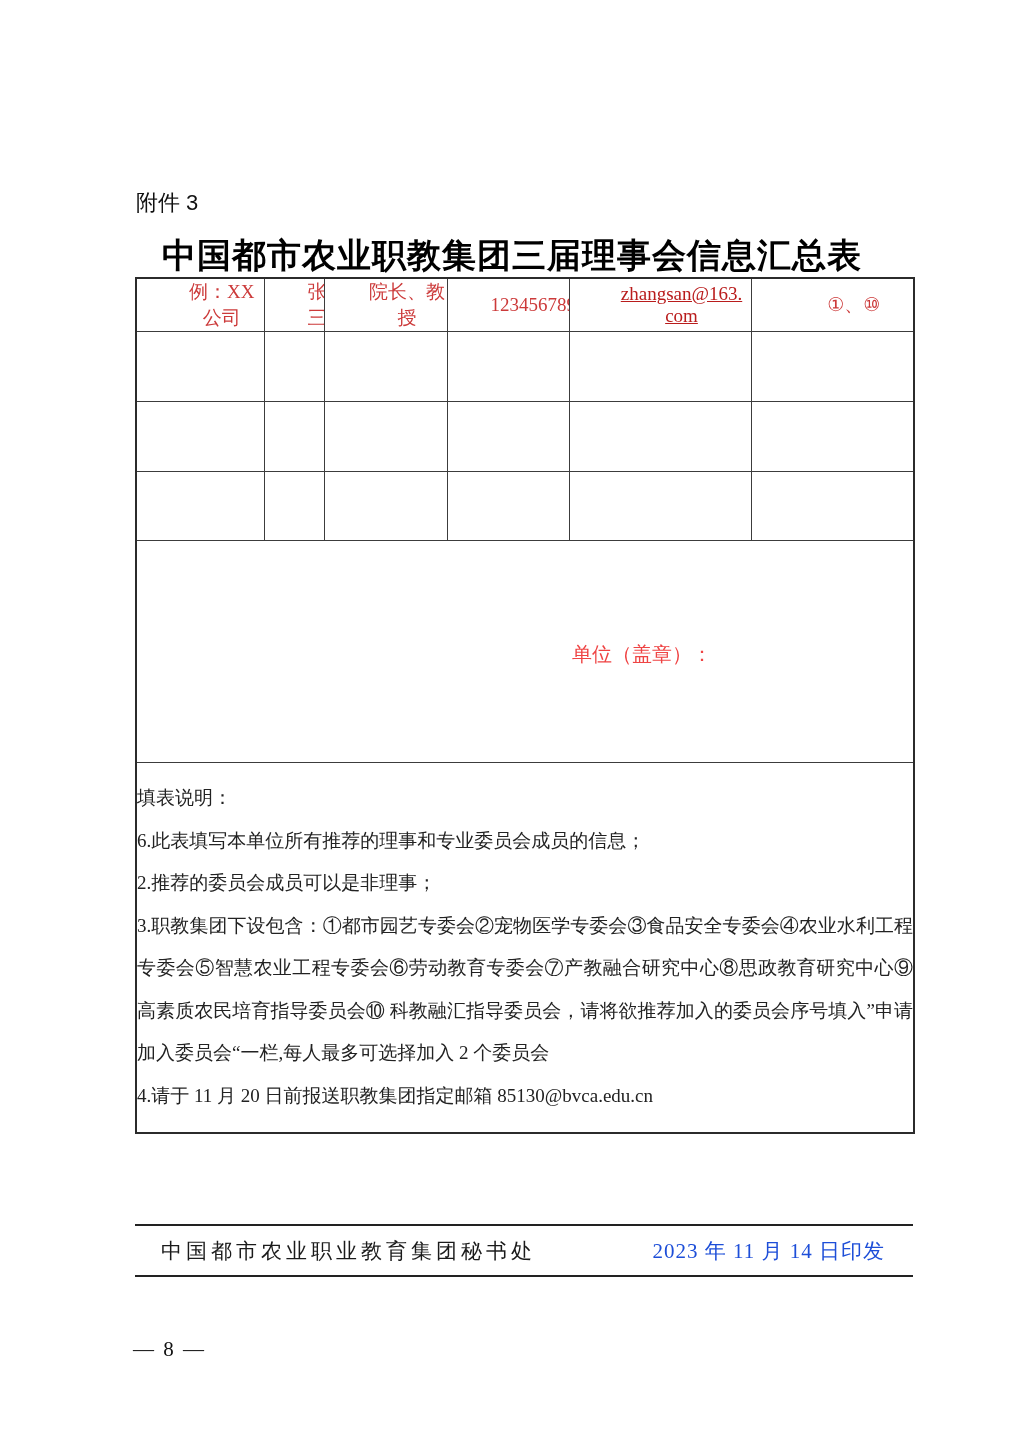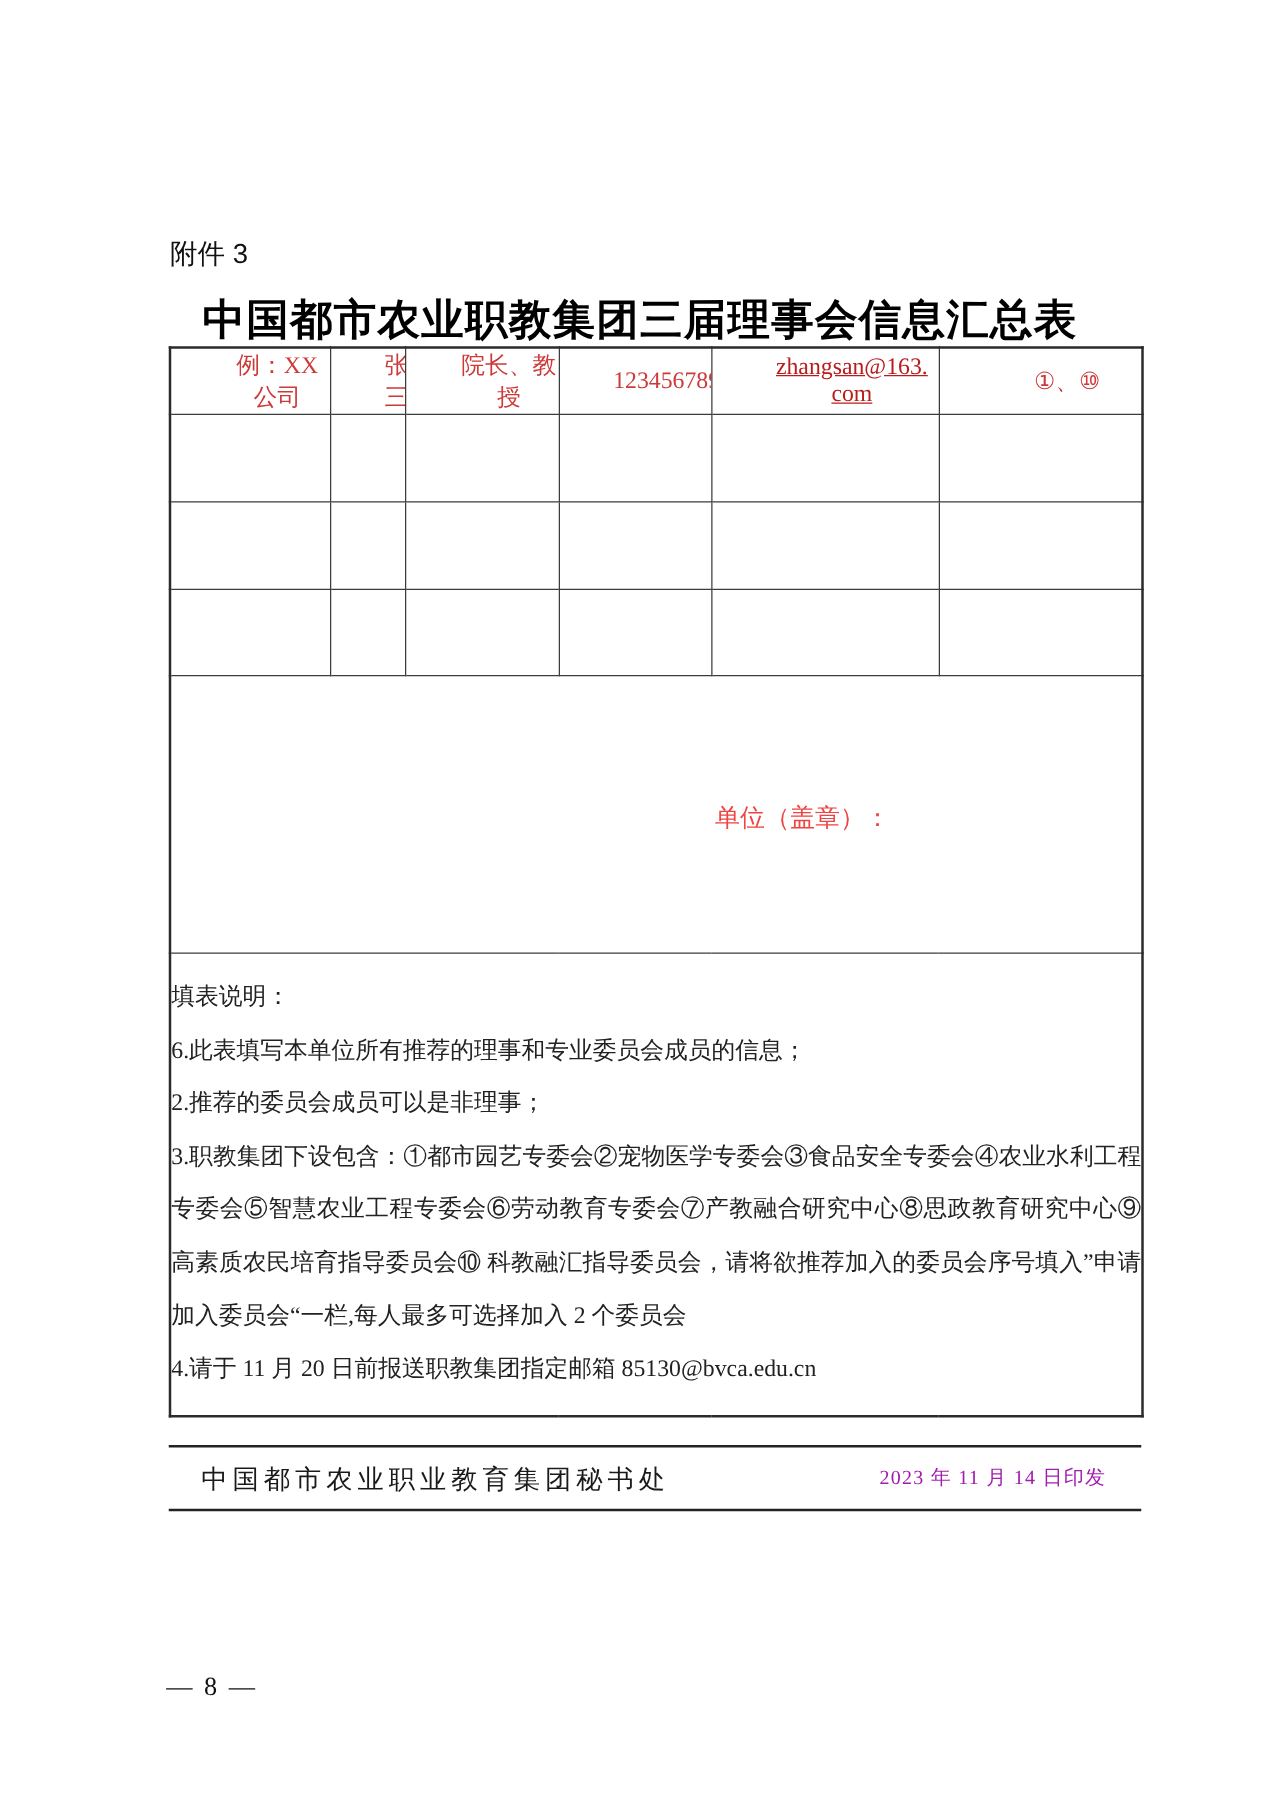--- a/index.html
+++ b/index.html
@@ -101,7 +101,7 @@
   .colophon {
     position: absolute;
     left: 135px;
-    top: 1156px;
+    top: 1224px;
     width: 778px;
   }
   .colophon .rule {

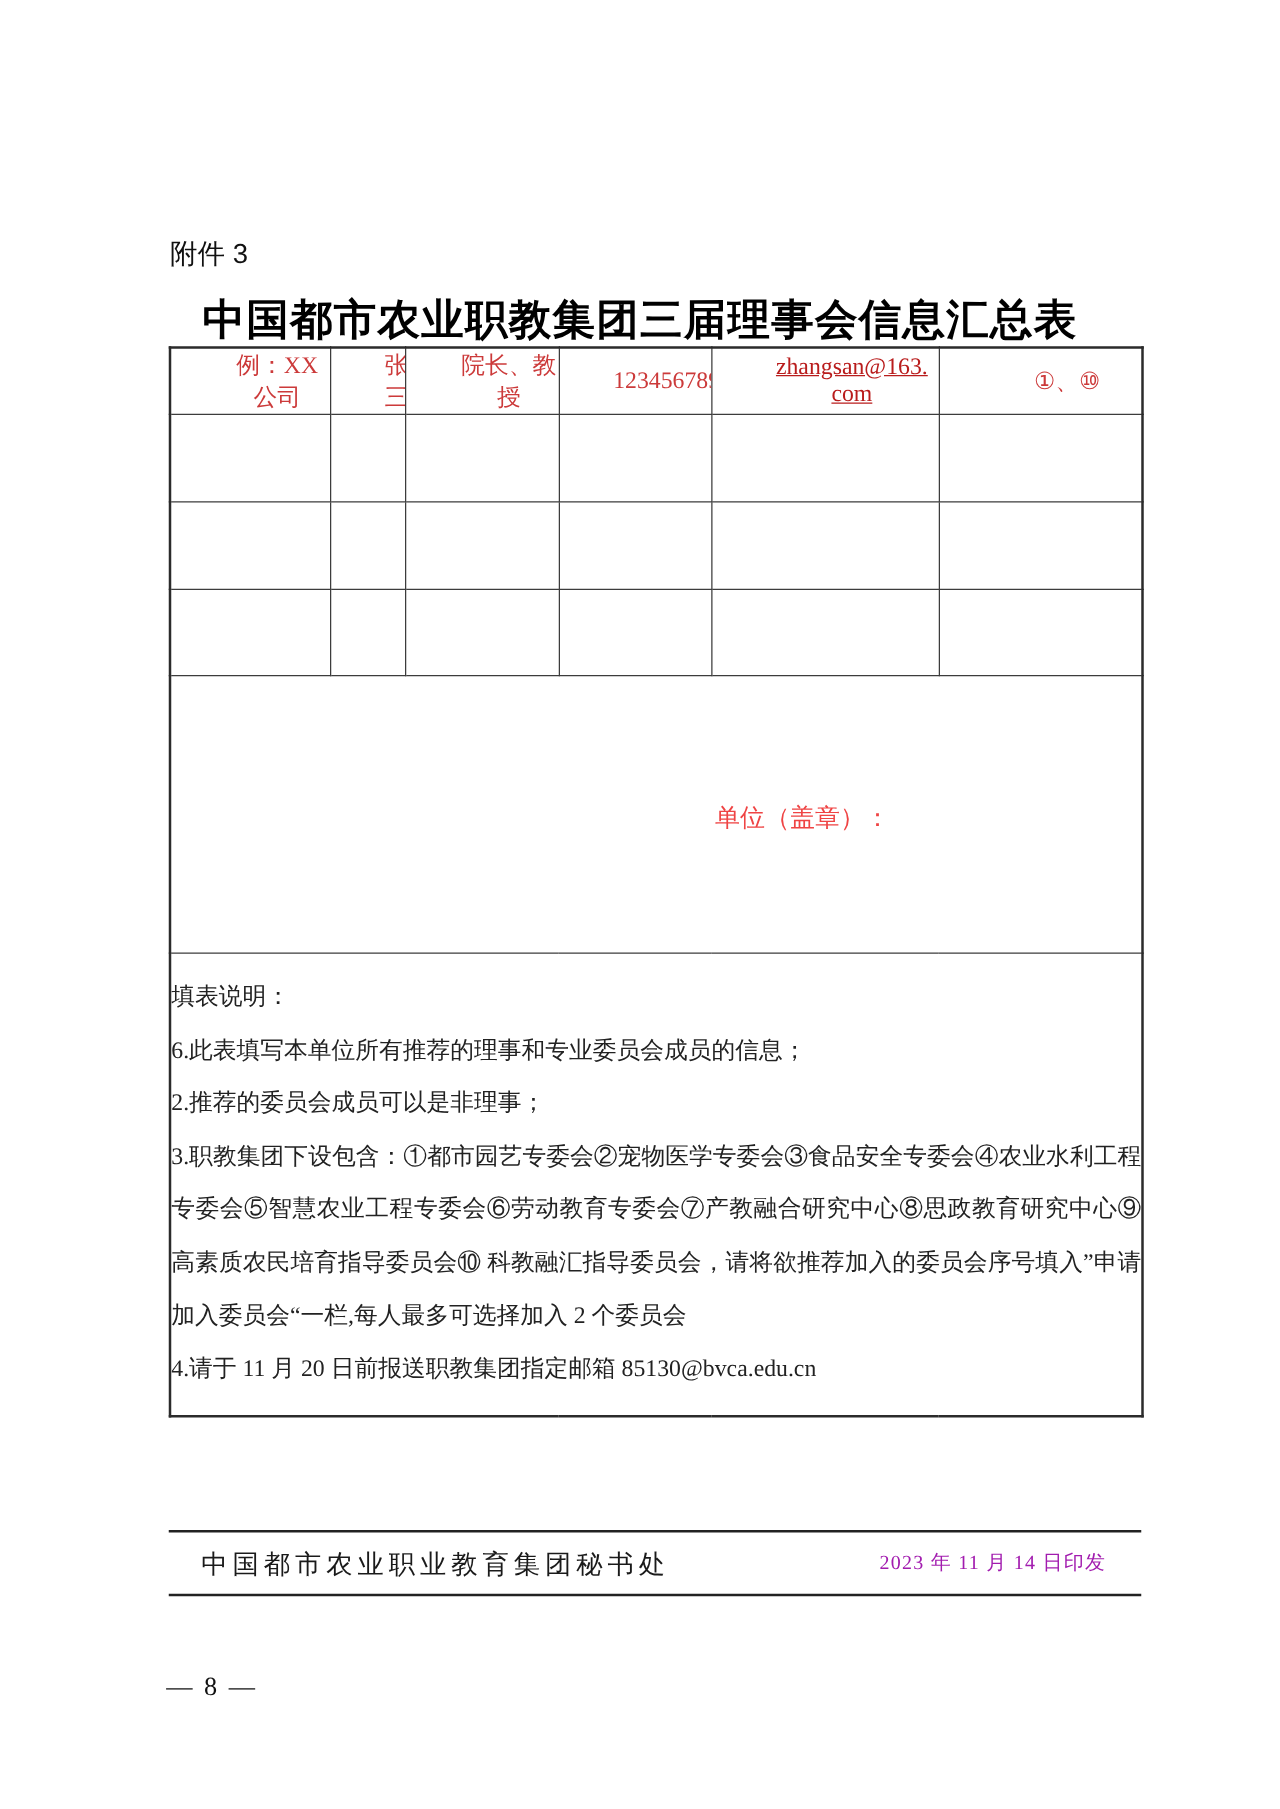--- a/index.html
+++ b/index.html
@@ -122,9 +122,9 @@
     white-space: nowrap;
   }
   .colophon .print-date {
-    font-size: 16px;
+    font-size: 21px;
     letter-spacing: 1px;
-    color: #a21caf;
+    color: #1d4ed8;
     white-space: nowrap;
   }
 

